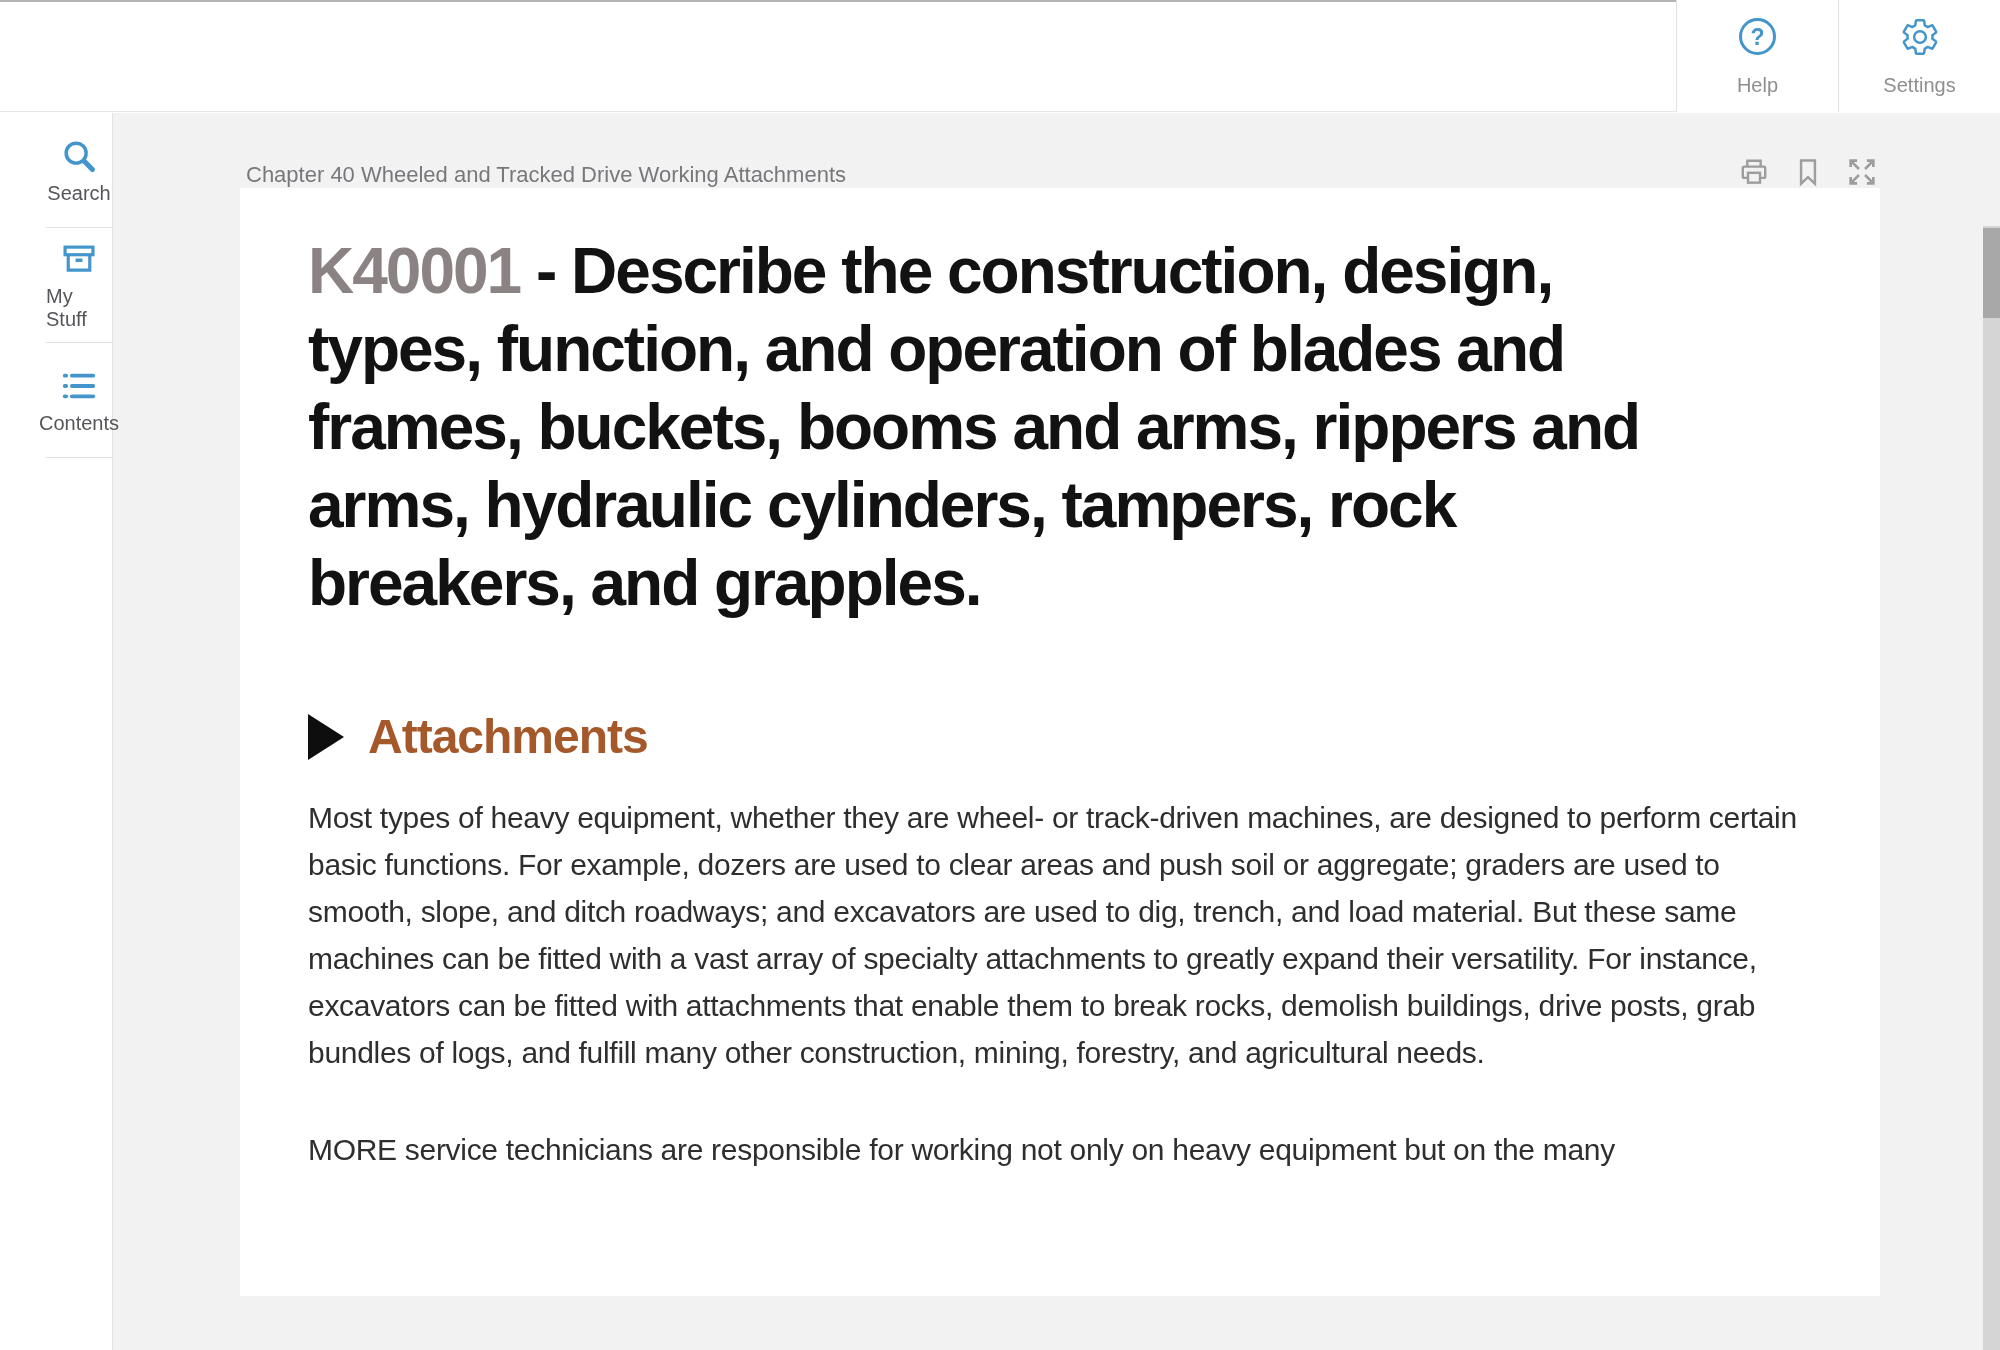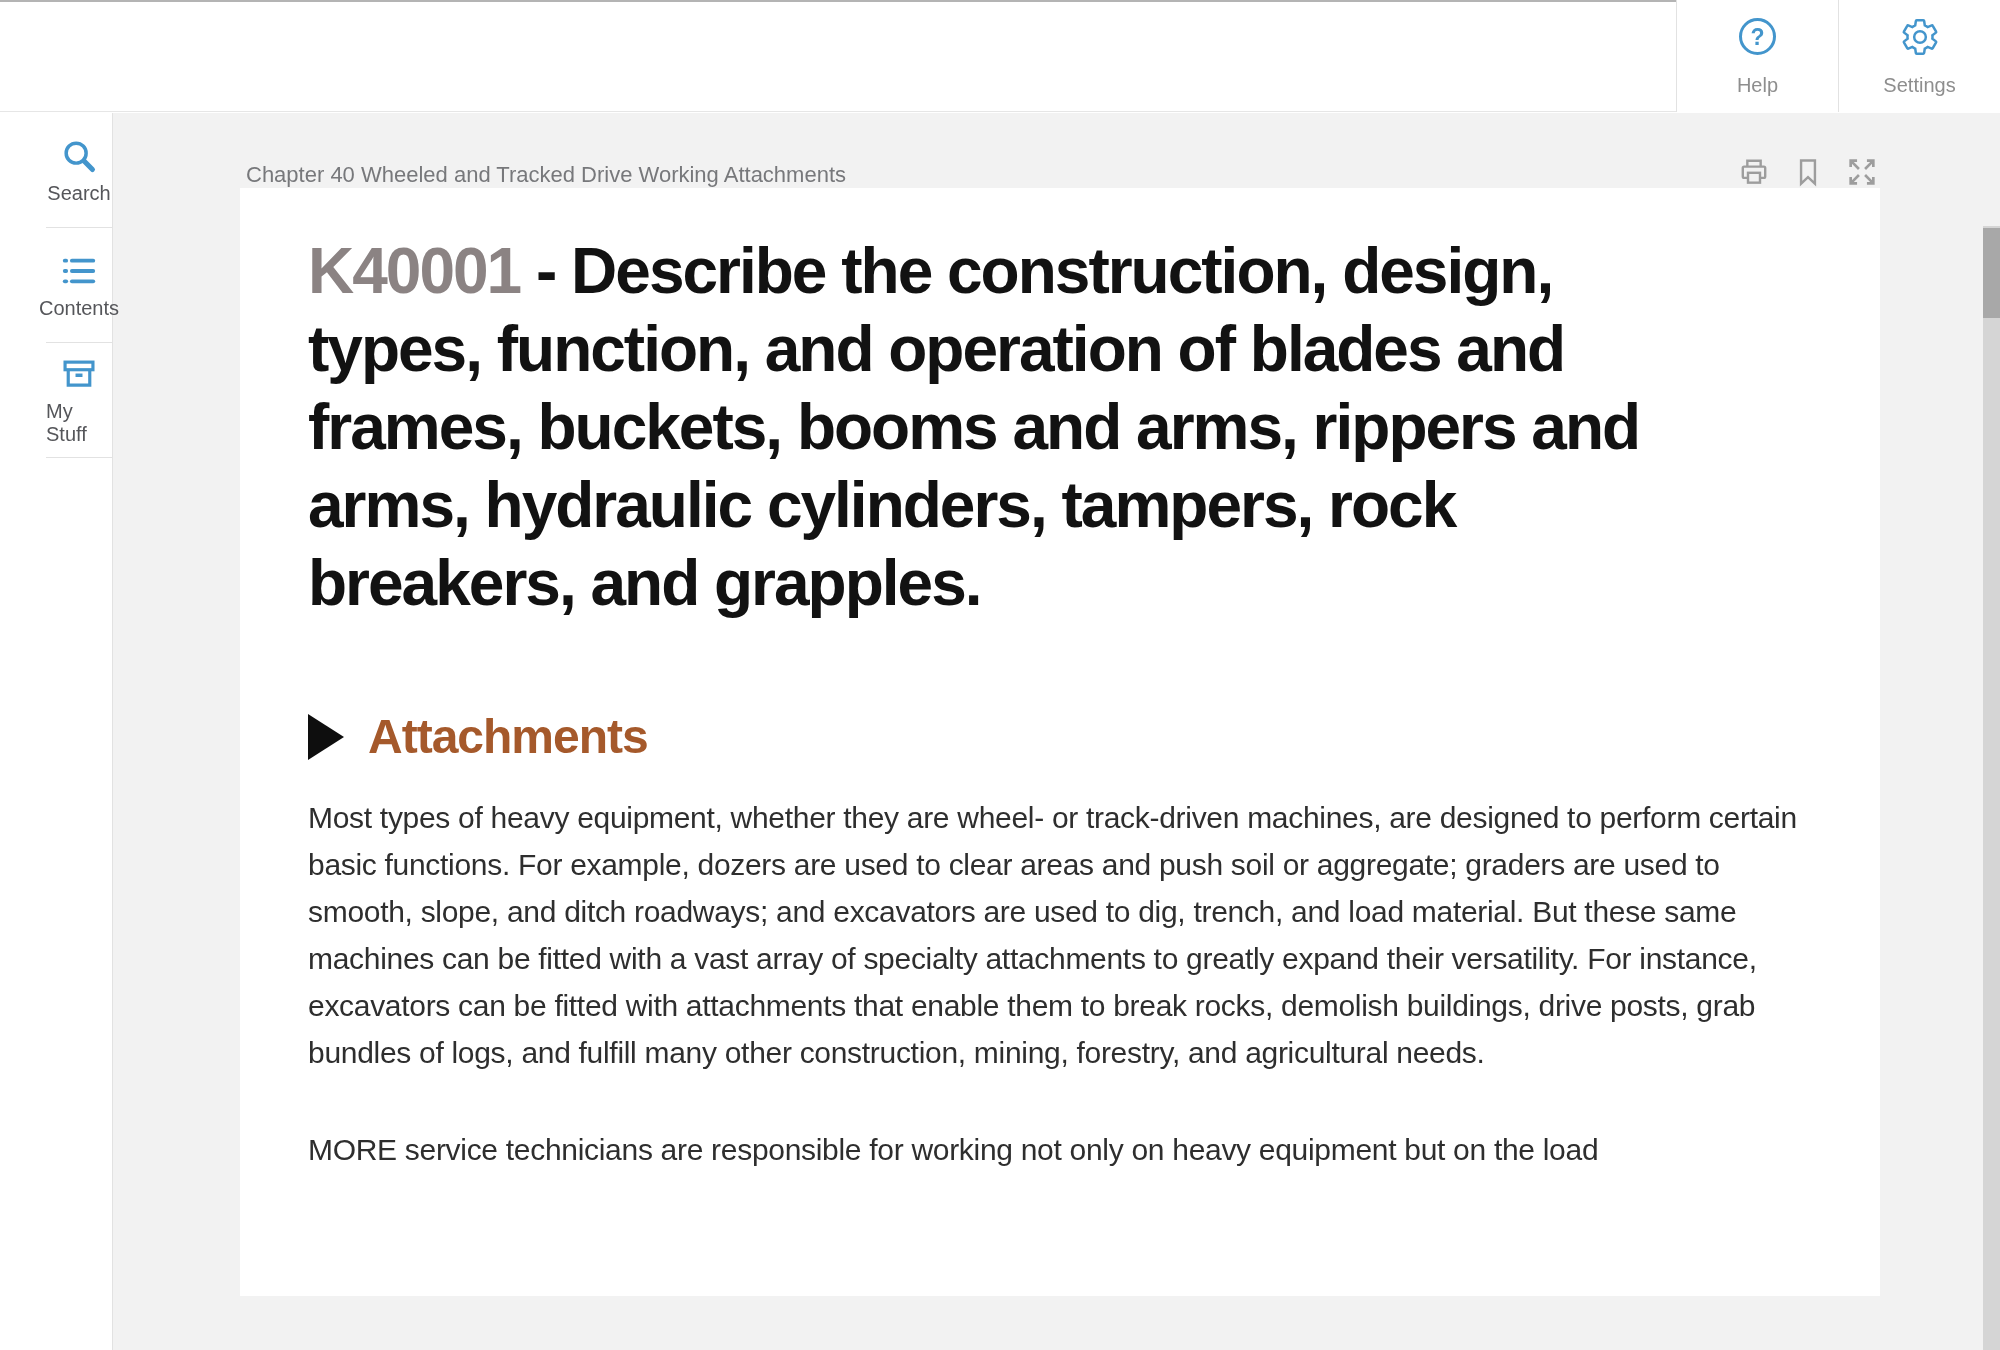--- a/index.html
+++ b/index.html
@@ -96,6 +96,16 @@
     </div>
     <div class="side-item">
       <div class="ic">
+        <svg width="38" height="38" viewBox="0 0 24 24" fill="none" stroke="#4395cc" stroke-width="2">
+          <rect x="3.2" y="4.5" width="17.6" height="4.8"></rect>
+          <path d="M5.2 9.3 V19 h13.6 V9.3"></path>
+          <line x1="9.8" y1="12.8" x2="14.2" y2="12.8" stroke-width="2.2"></line>
+        </svg>
+      </div>
+      <div class="side-label">My Stuff</div>
+    </div>
+    <div class="side-item">
+      <div class="ic">
         <svg width="38" height="38" viewBox="0 0 24 24" stroke="#4395cc" stroke-width="2.4" stroke-linecap="round">
           <line x1="7.5" y1="5.5" x2="21" y2="5.5"></line>
           <line x1="7.5" y1="12" x2="21" y2="12"></line>
@@ -106,16 +116,6 @@
         </svg>
       </div>
       <div class="side-label">Contents</div>
-    </div>
-    <div class="side-item">
-      <div class="ic">
-        <svg width="38" height="38" viewBox="0 0 24 24" fill="none" stroke="#4395cc" stroke-width="2">
-          <rect x="3.2" y="4.5" width="17.6" height="4.8"></rect>
-          <path d="M5.2 9.3 V19 h13.6 V9.3"></path>
-          <line x1="9.8" y1="12.8" x2="14.2" y2="12.8" stroke-width="2.2"></line>
-        </svg>
-      </div>
-      <div class="side-label">My Stuff</div>
     </div>
   </div>
 

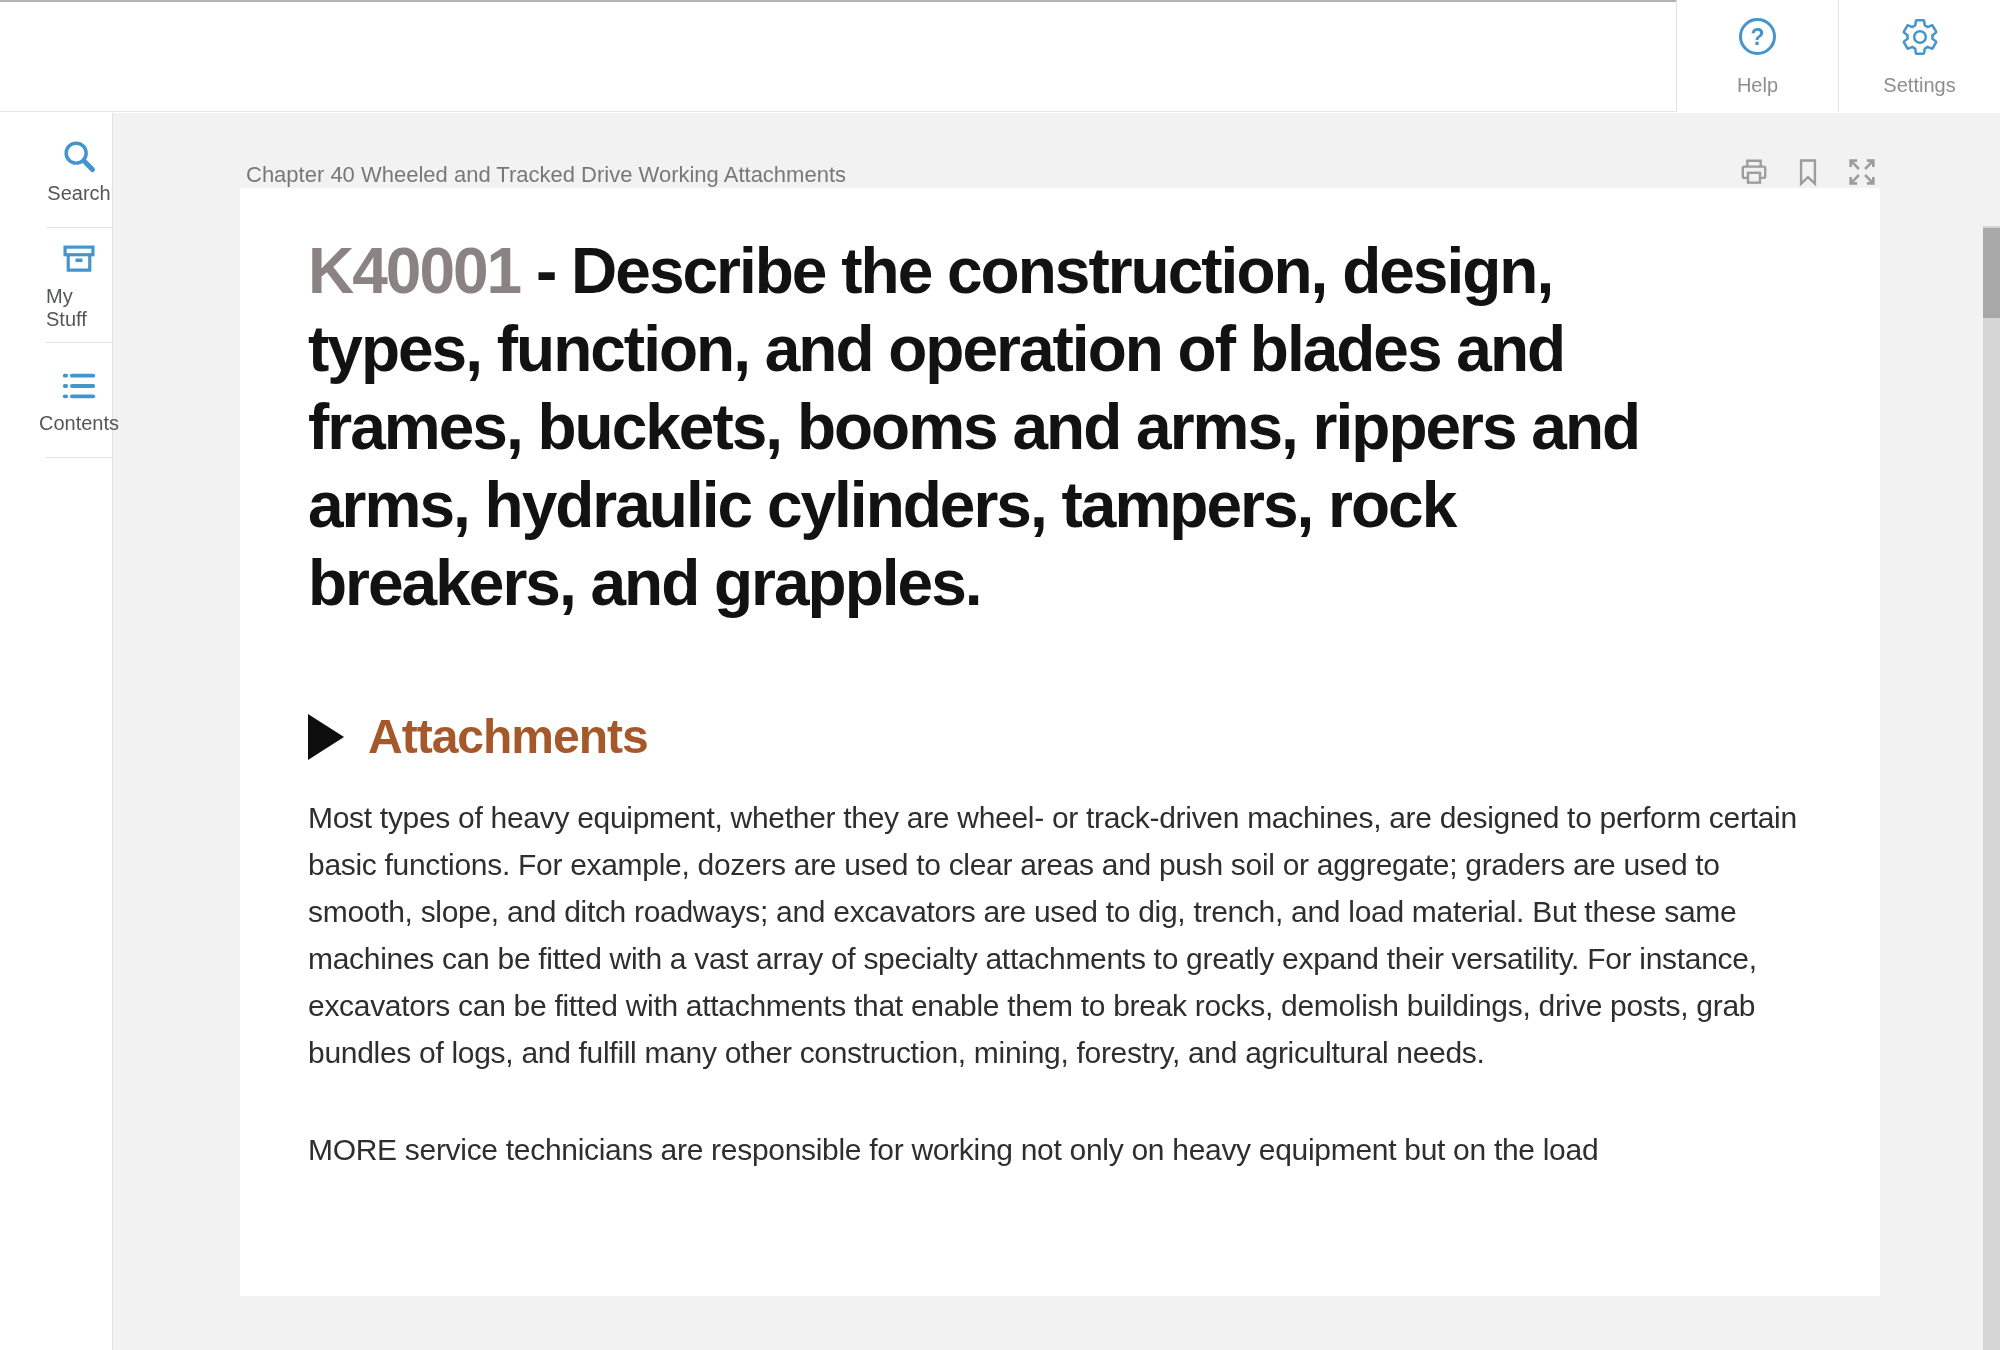--- a/index.html
+++ b/index.html
@@ -157,7 +157,7 @@
 
       <div class="article-body">
           <p>Most types of heavy equipment, whether they are wheel- or track-driven machines, are designed to perform certain basic functions. For example, dozers are used to clear areas and push soil or aggregate; graders are used to smooth, slope, and ditch roadways; and excavators are used to dig, trench, and load material. But these same machines can be fitted with a vast array of specialty attachments to greatly expand their versatility. For instance, excavators can be fitted with attachments that enable them to break rocks, demolish buildings, drive posts, grab bundles of logs, and fulfill many other construction, mining, forestry, and agricultural needs.</p>
-          <p>MORE service technicians are responsible for working not only on heavy equipment but on the load</p>
+          <p>MORE service technicians are responsible for working not only on heavy equipment but on the many</p>
         </div>
     </div>
 

